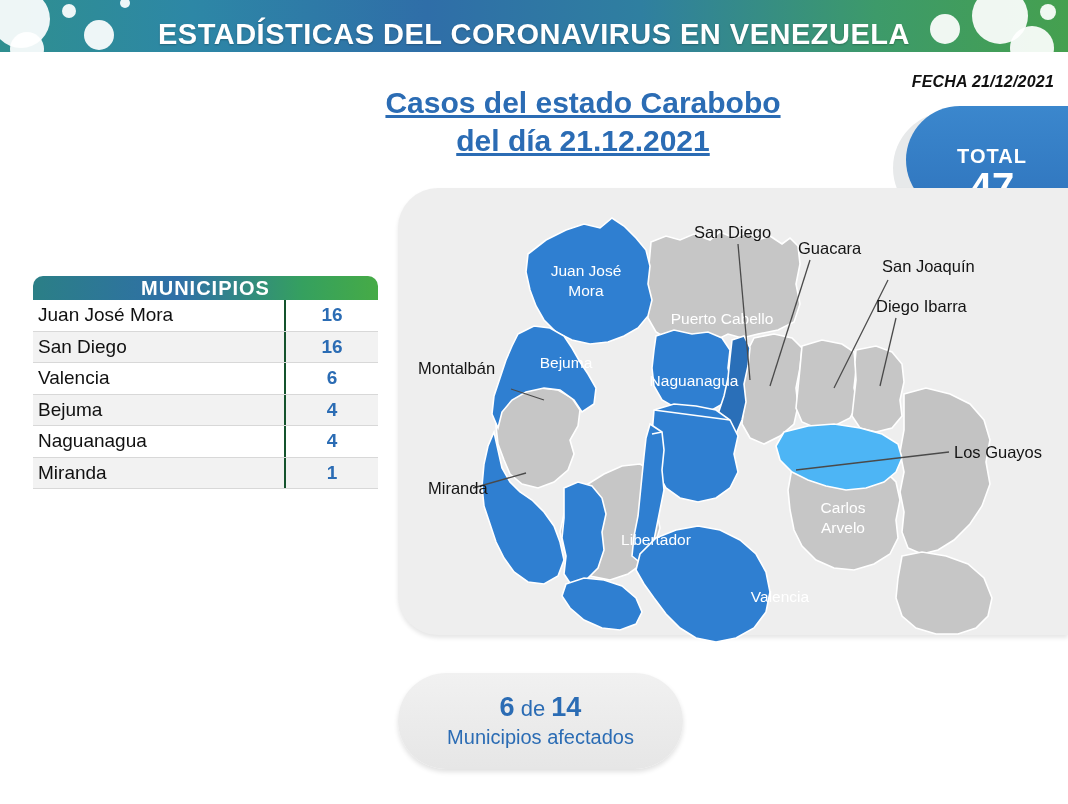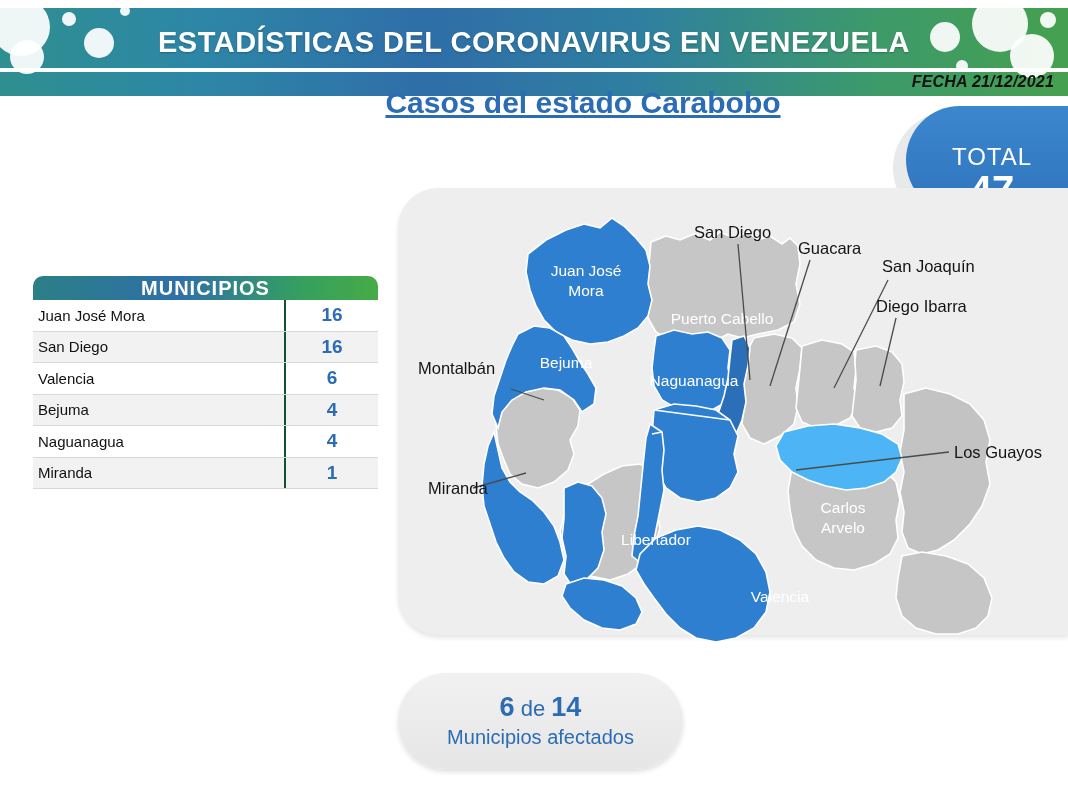--- a/index.html
+++ b/index.html
@@ -13,10 +13,9 @@
 
   
   #header-banner{
-    position:absolute;left:0;top:0;width:1068px;height:88px;
+    position:absolute;left:0;top:0;width:1068px;height:52px;
     background:linear-gradient(90deg,#2f8f8f 0%,#2d87a6 18%,#2f6ea8 40%,#2f7fa0 60%,#3d9a6a 82%,#45a04f 100%);
     overflow:hidden;
-    margin-top:8px;
   }
   #header-banner .virus{
     position:absolute;border-radius:50%;

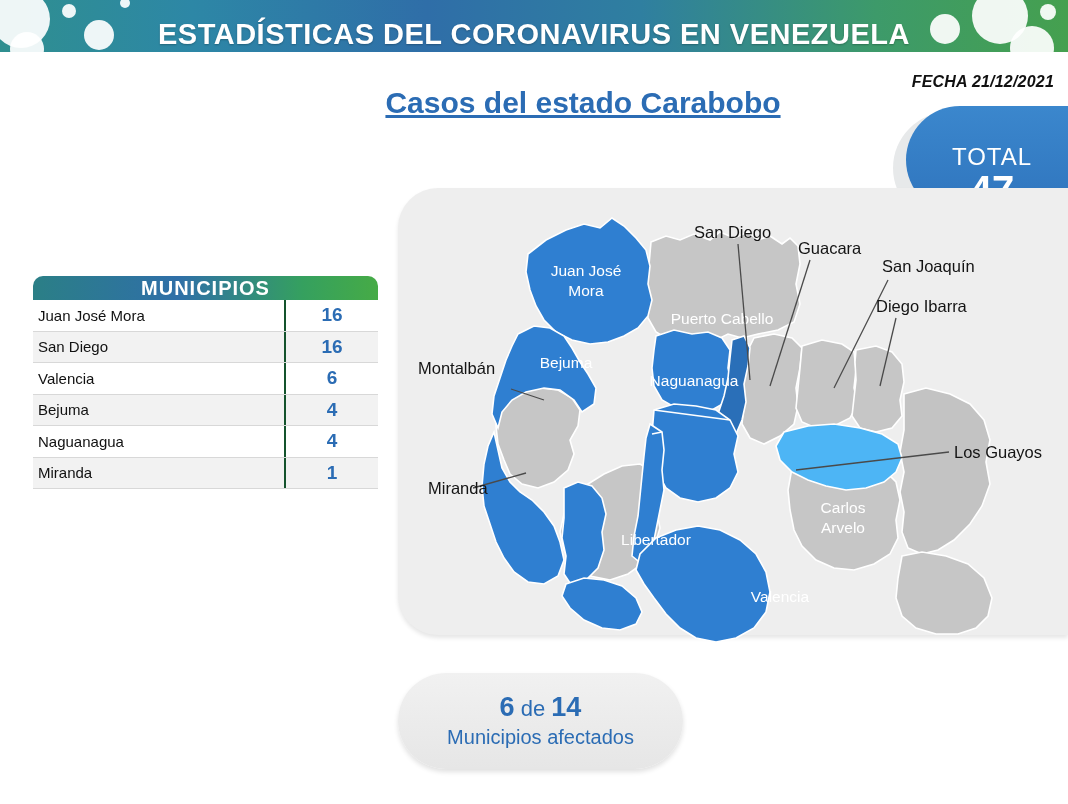--- a/index.html
+++ b/index.html
@@ -141,6 +141,7 @@
 
 <div id="page-title">
   <span>Casos del estado Carabobo</span>
+  <span class="l2">del día 21.12.2021</span>
 </div>
 
 <div id="total-badge-shadow"></div>

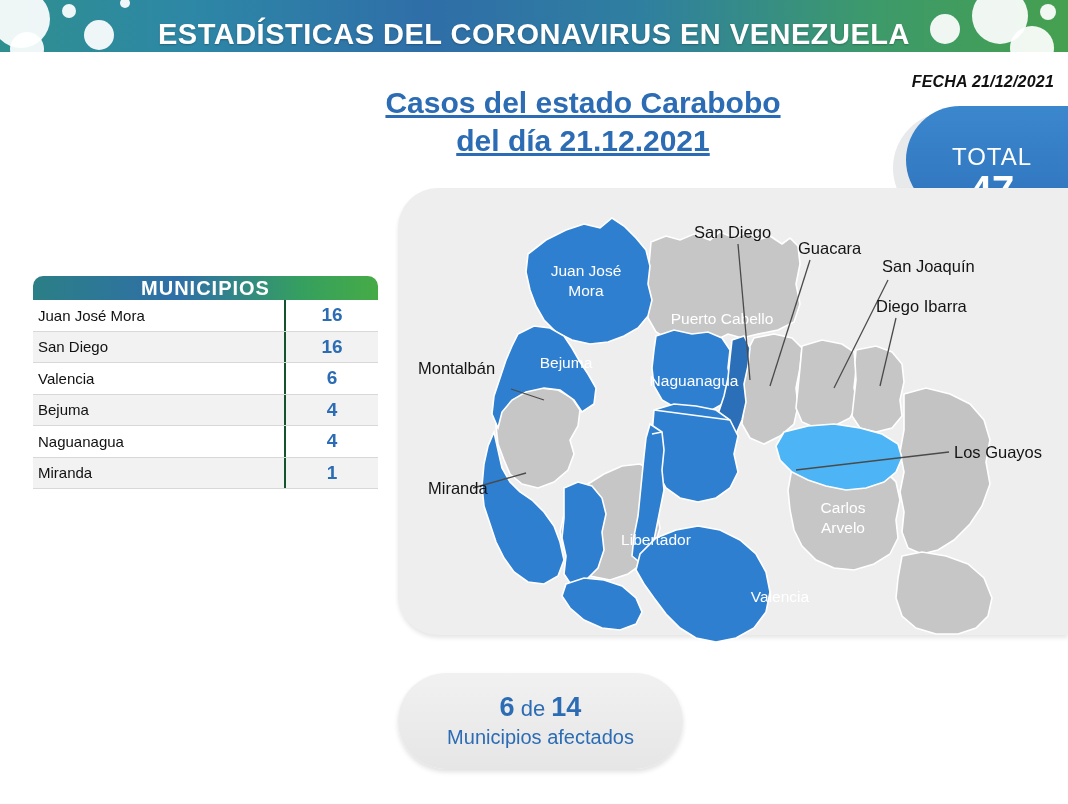--- a/index.html
+++ b/index.html
@@ -61,7 +61,7 @@
     display:flex;flex-direction:column;align-items:center;justify-content:center;
     color:#ffffff;
   }
-  #total-label{font-size:24px;font-weight:normal;letter-spacing:1px;margin-top:33px;}
+  #total-label{font-size:20px;font-weight:bold;letter-spacing:1px;margin-top:33px;}
   #total-value{font-size:40px;font-weight:bold;line-height:42px;margin-top:-2px;}
 
   

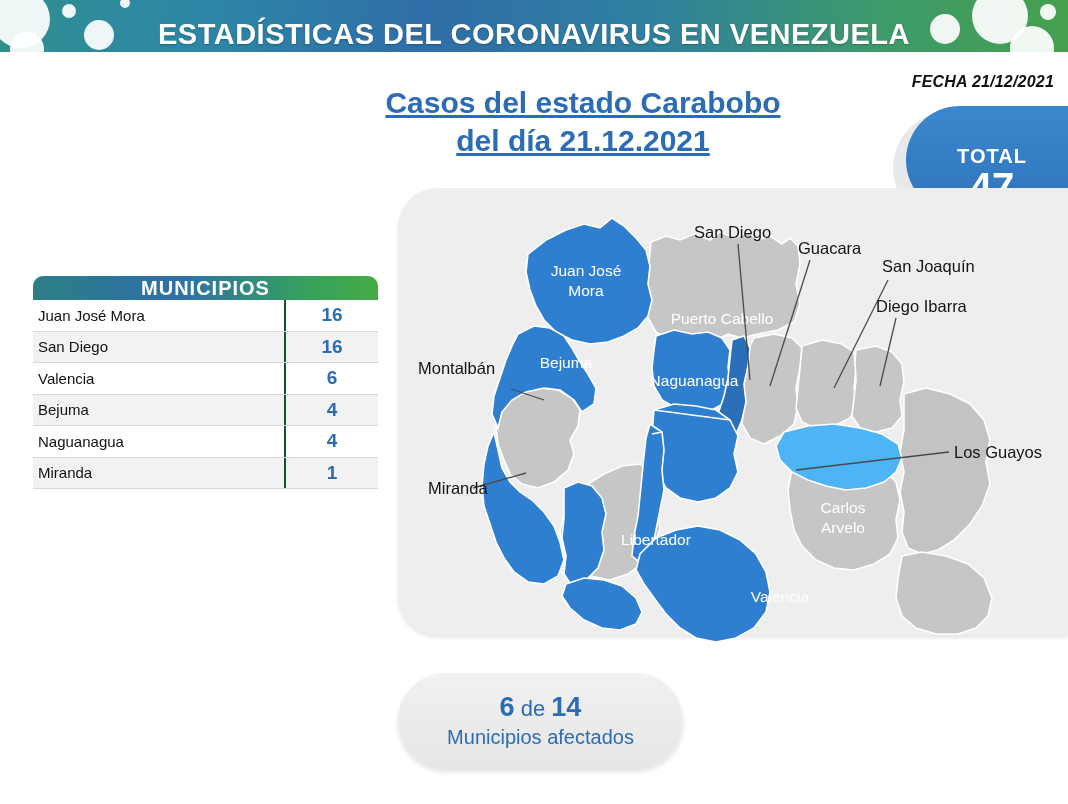--- a/index.html
+++ b/index.html
@@ -81,7 +81,7 @@
   }
   .muni-row.alt{background:#f2f2f2;}
   .muni-name{
-    flex:1;padding-left:5px;font-size:15px;color:#111111;
+    flex:1;padding-left:5px;font-size:19px;color:#111111;
     white-space:nowrap;overflow:hidden;
   }
   .muni-count{

